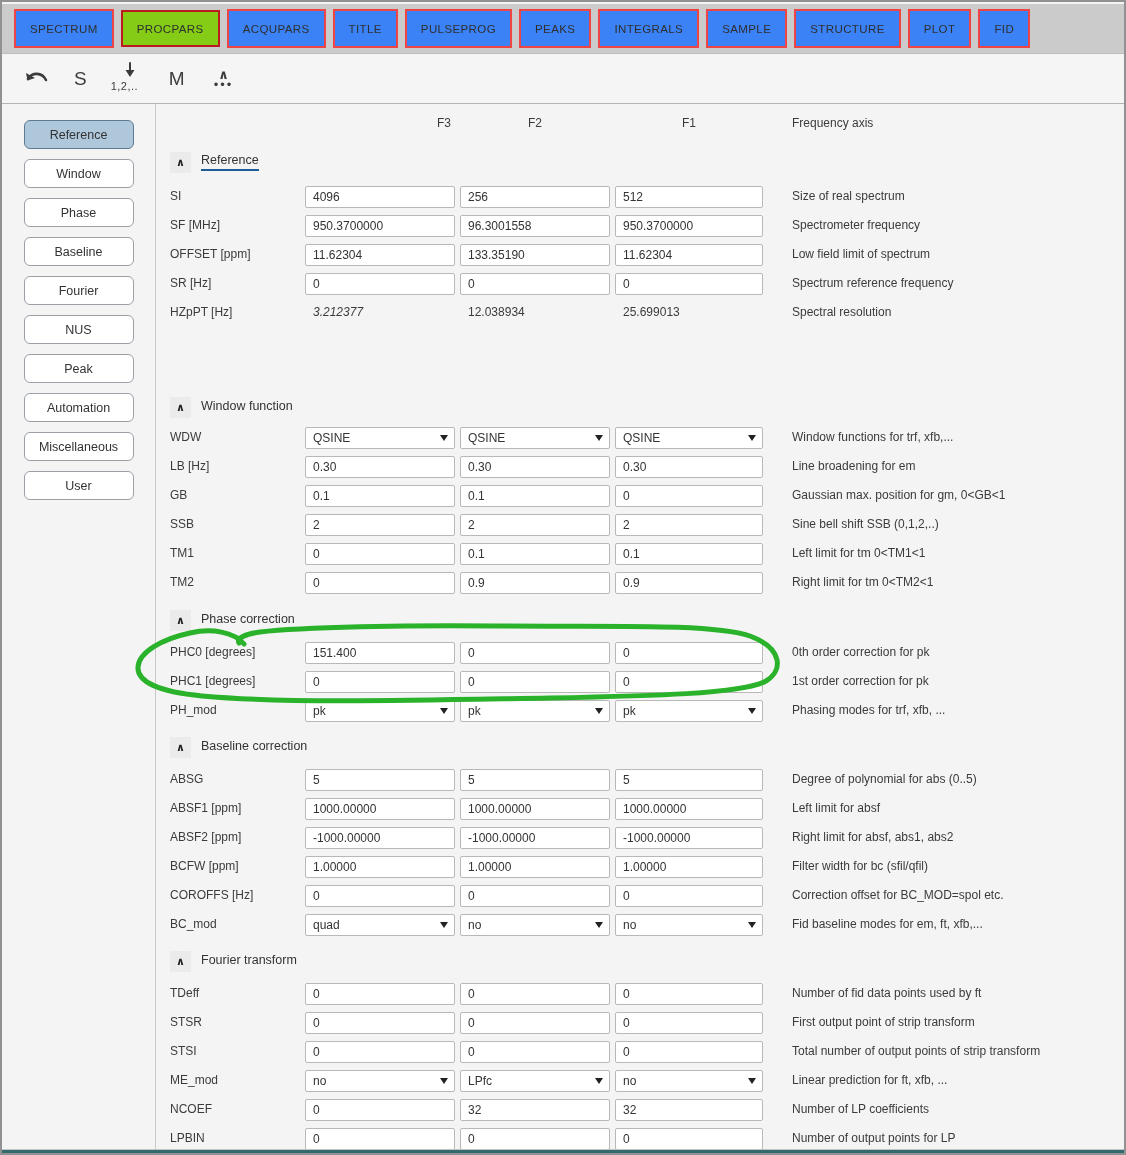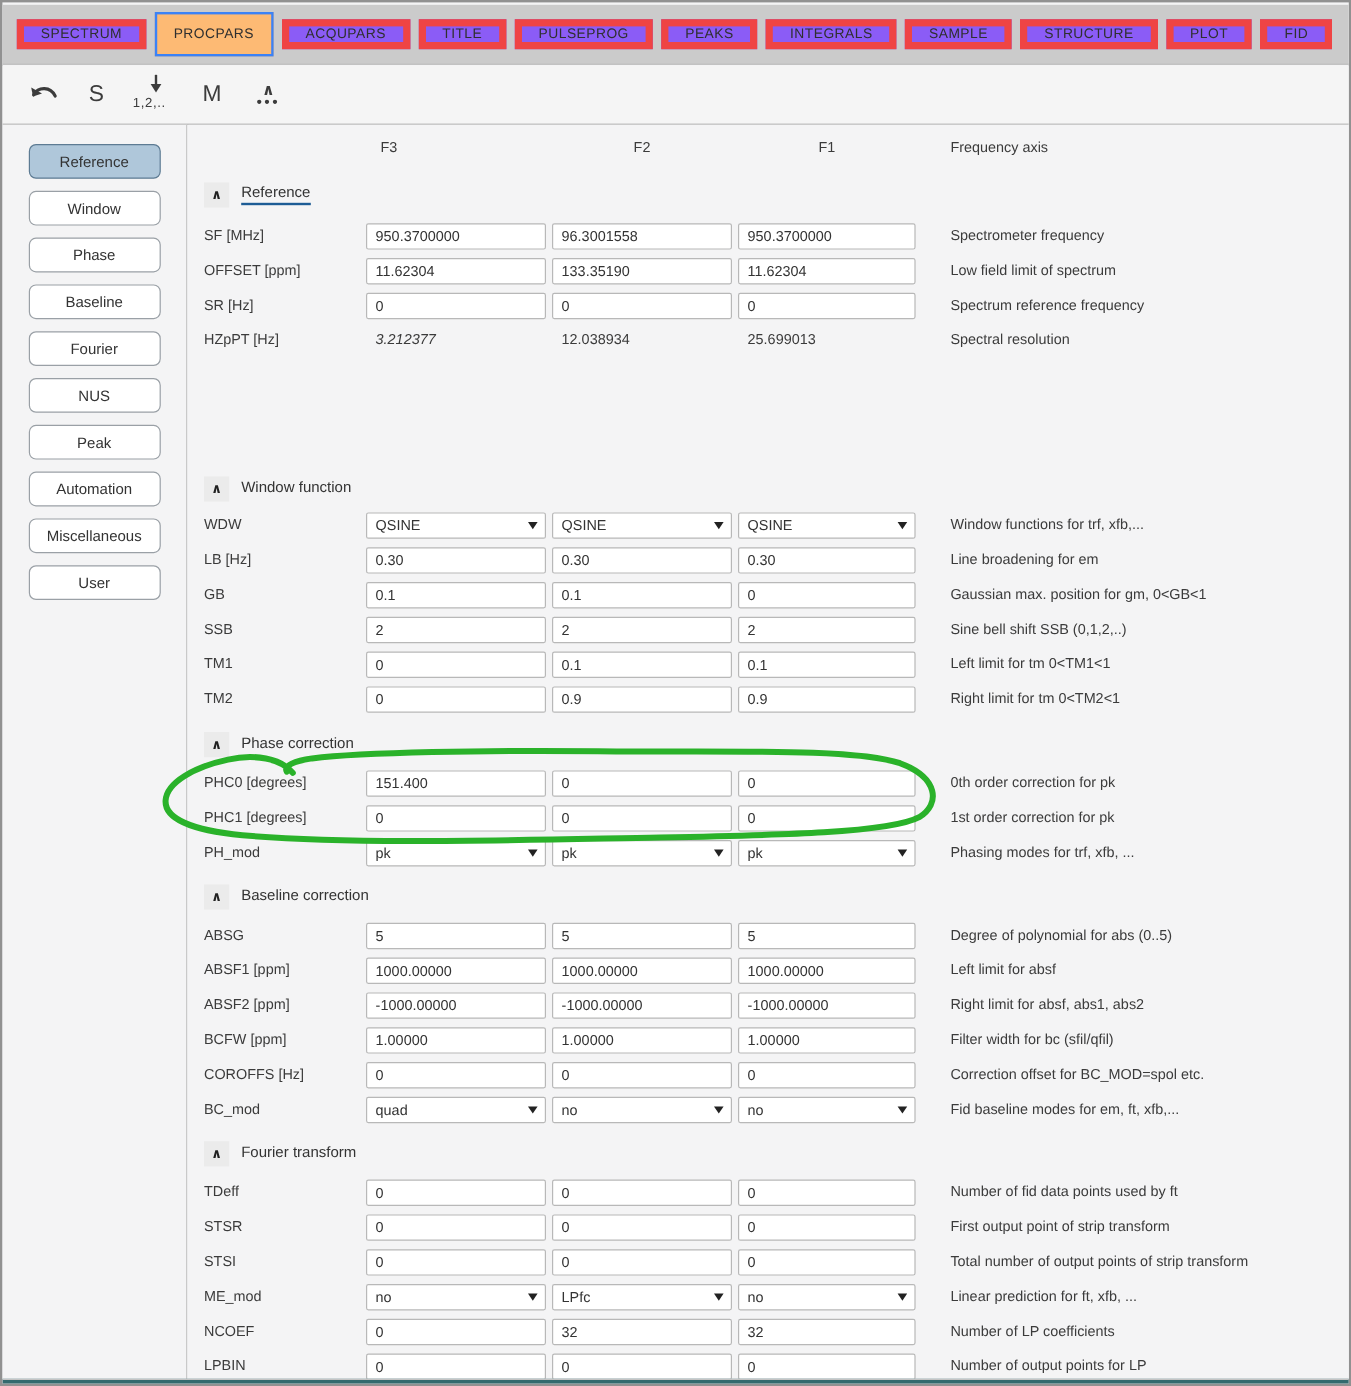--- a/index.html
+++ b/index.html
@@ -16,8 +16,8 @@
     padding-left:12px; border-bottom:1px solid #bdbdbd;
   }
   .tab {
-    background:#8b5cf6; border:6px solid #ef4444; color:#2f2f2f;
-    height:25px; display:flex; align-items:center; padding:0 14px;
+    background:#3b82f6; border:2px solid #ef4444; color:#2f2f2f;
+    height:39px; display:flex; align-items:center; padding:0 14px;
     font-size:11.5px; letter-spacing:0.4px; cursor:default; white-space:nowrap;
   }
   .tab.active {

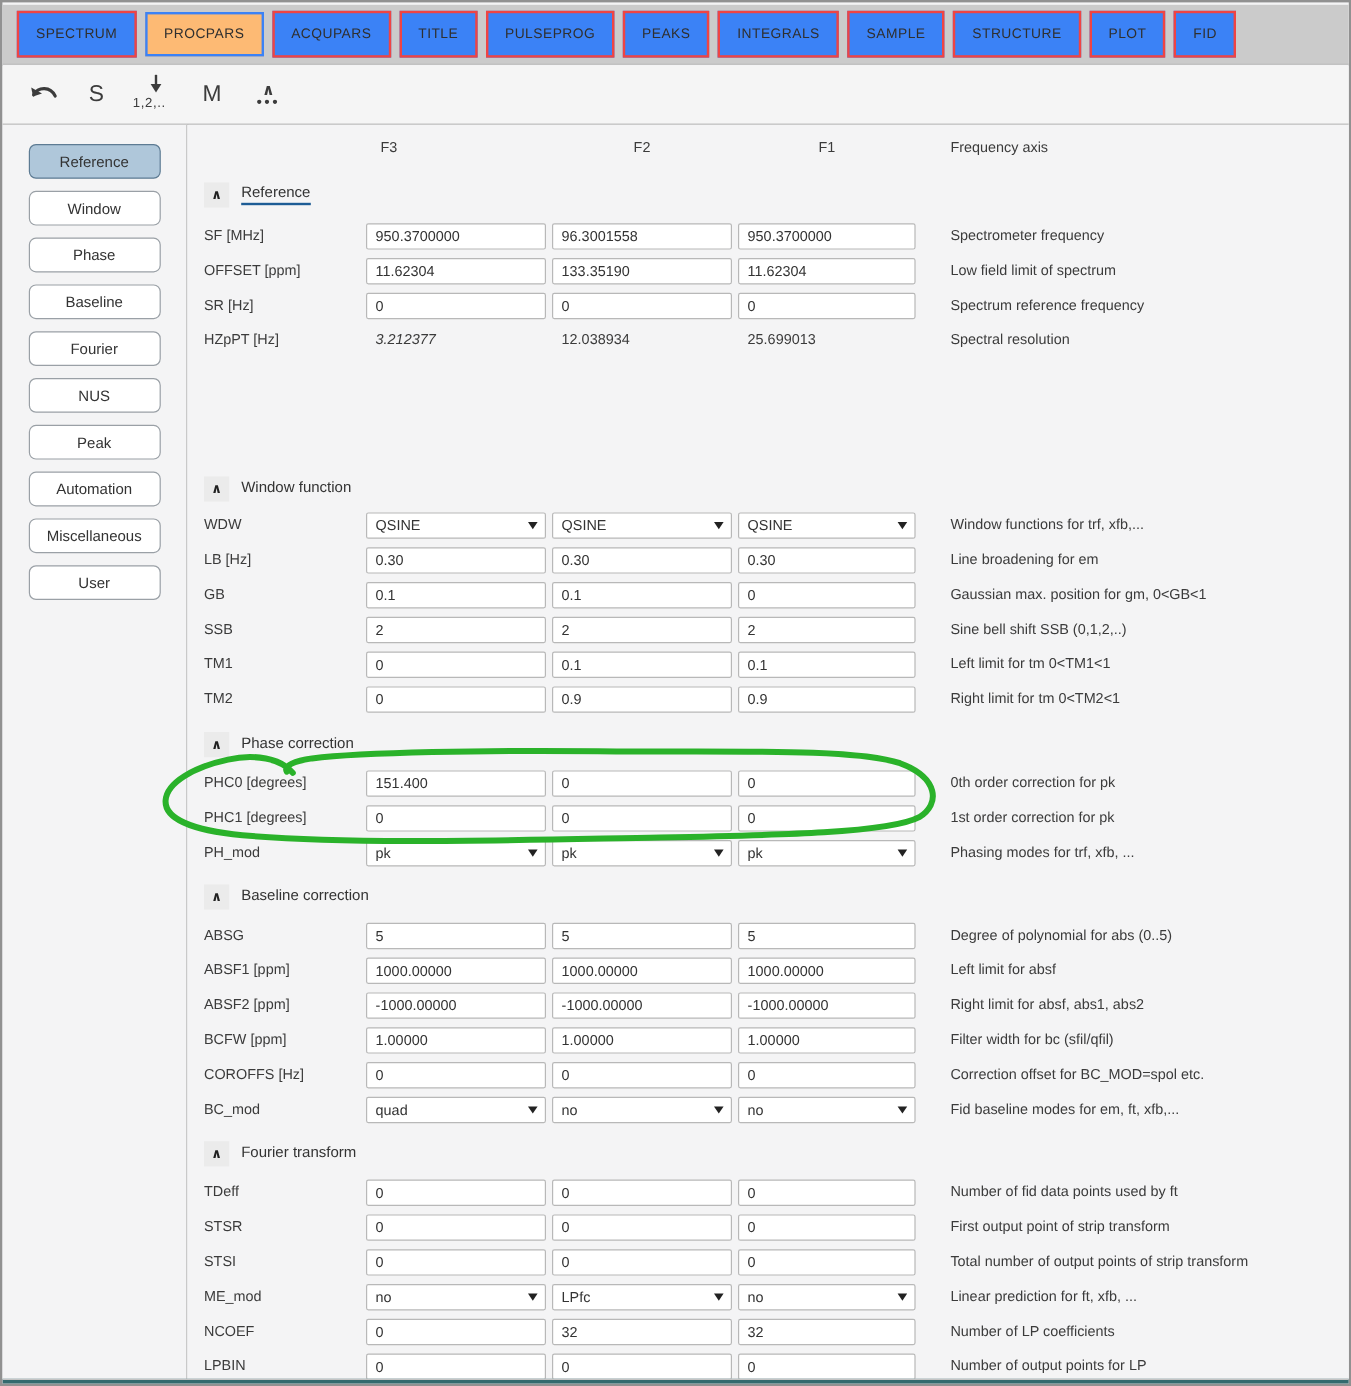--- a/index.html
+++ b/index.html
@@ -21,7 +21,7 @@
     font-size:11.5px; letter-spacing:0.4px; cursor:default; white-space:nowrap;
   }
   .tab.active {
-    background:#fdba74; border:2px solid #3b82f6; height:37px;
+    background:#84cc16; border:2px solid #b91c1c; height:37px;
   }
   
   .toolbar {

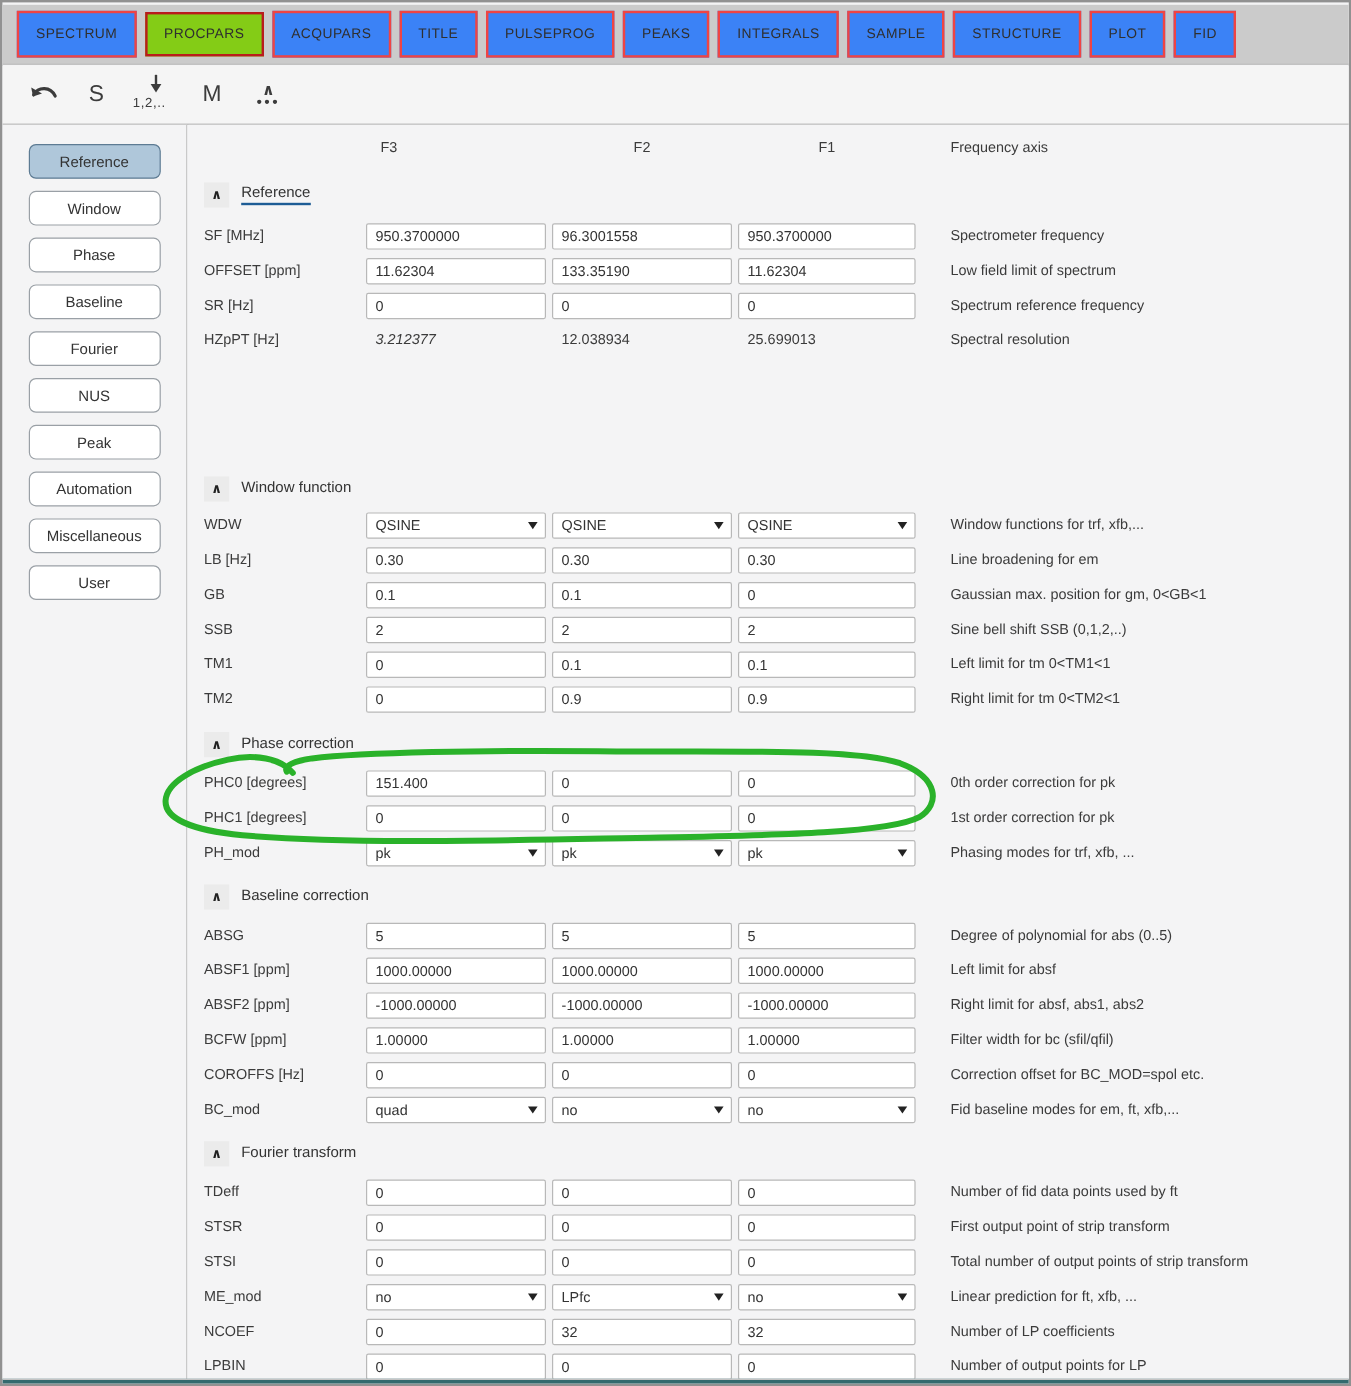--- a/index.html
+++ b/index.html
@@ -56,7 +56,7 @@
   .panel { position:absolute; left:155px; top:102px; width:969px; height:1045px; background:#f4f4f5; overflow:hidden; }
   .col-headers { position:absolute; top:12px; left:0; width:100%; height:20px; }
   .col-h { position:absolute; font-size:12px; color:#3b3b3b; }
-  .col-h.f3 { left:160px; width:150px; text-align:left; }
+  .col-h.f3 { left:144px; width:150px; text-align:right; }
   .col-h.f2 { left:303px; width:150px; text-align:center; }
   .col-h.f1 { left:458px; width:148px; text-align:center; }
   .col-h.axis { left:635px; }

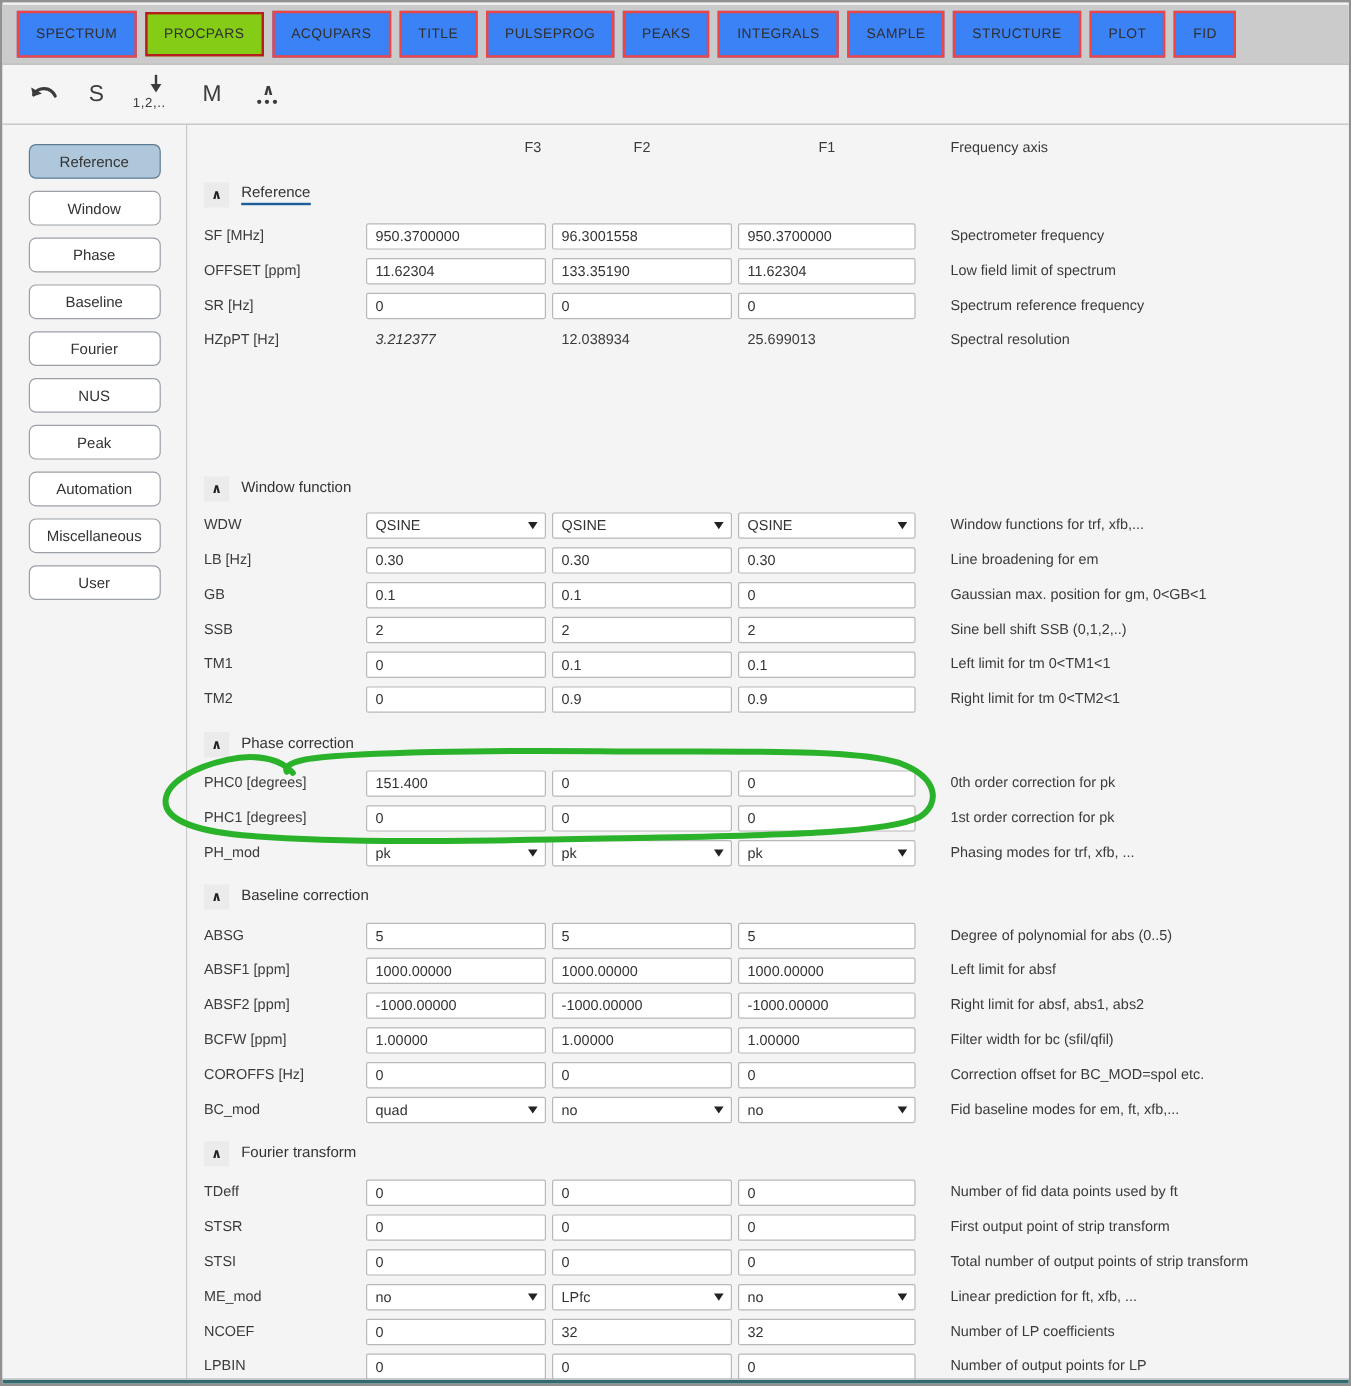--- a/index.html
+++ b/index.html
@@ -217,6 +217,13 @@
     </div>
     <div class="rows" style="margin-top: 7px;">
           <div class="prow">
+    <span class="plabel">SI</span>
+    <span class="pcomment">Size of real spectrum</span>
+  <div class="field fpos0"><input class="pinput" type="text" value="4096" style=""></div>
+            <div class="field fpos1"><input class="pinput" type="text" value="256" style=""></div>
+            <div class="field fpos2"><input class="pinput" type="text" value="512" style=""></div>
+          </div>
+          <div class="prow">
     <span class="plabel">SF [MHz]</span>
     <span class="pcomment">Spectrometer frequency</span>
   <div class="field fpos0"><input class="pinput" type="text" value="950.3700000" style=""></div>

